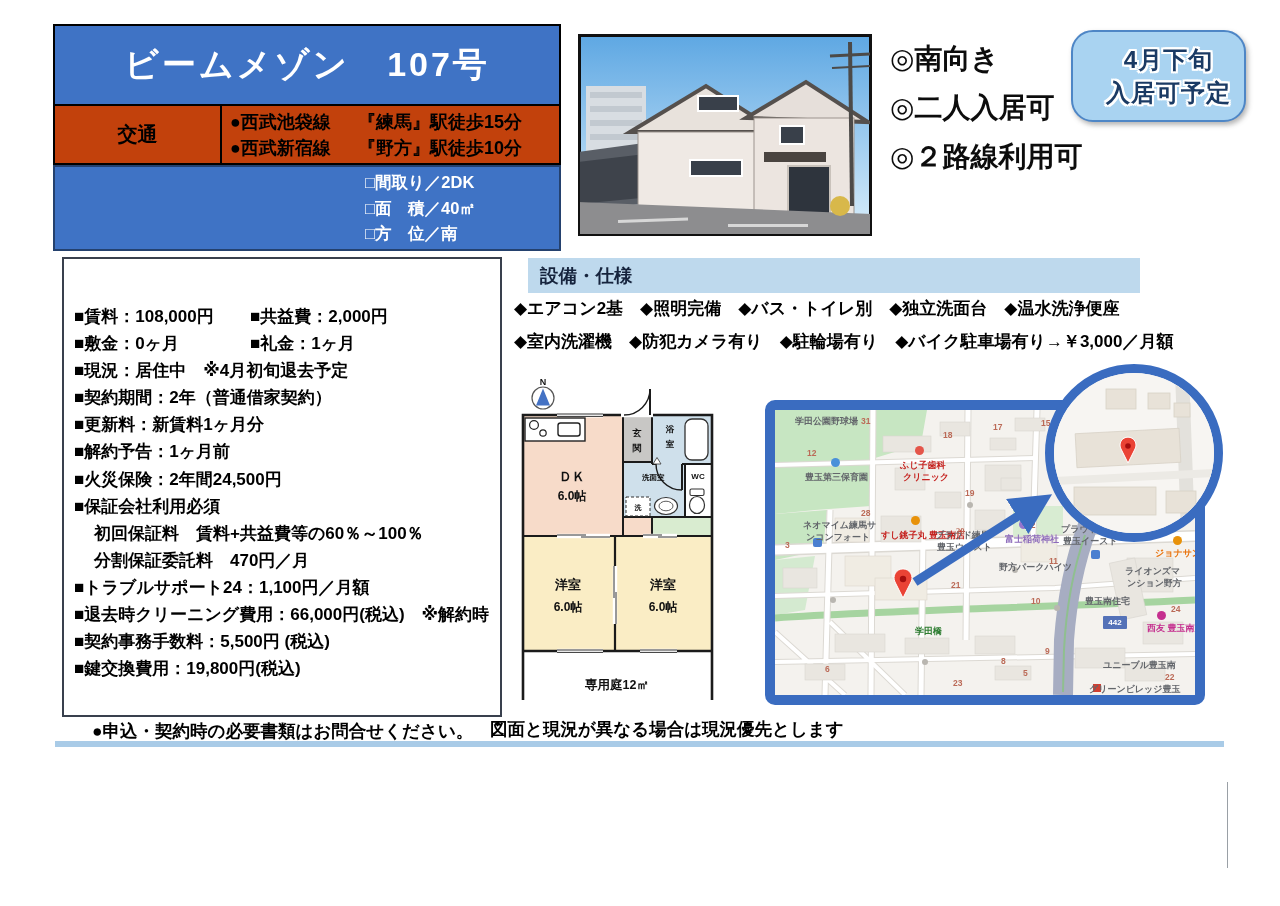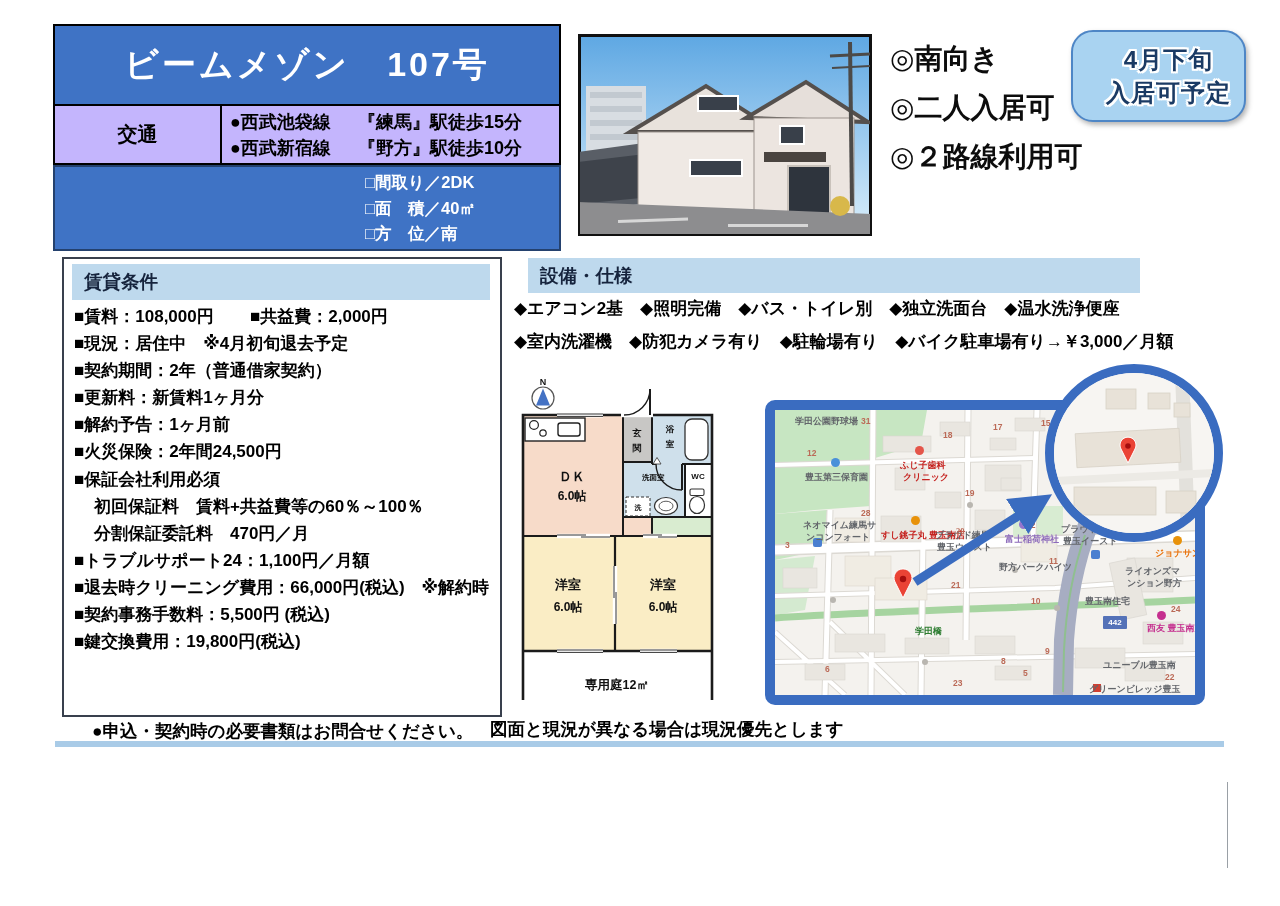--- a/index.html
+++ b/index.html
@@ -8,7 +8,7 @@
   .abs{position:absolute;}
 
   
-  .title-table{left:53px;top:24px;width:504px;border:2px solid #000;background:#c4b5fd;}
+  .title-table{left:53px;top:24px;width:504px;border:2px solid #000;background:#c2410c;}
   .title-row{height:78px;background:#3f73c5;display:flex;align-items:center;justify-content:center;
              border-bottom:2px solid #000;}
   .title-row h1{margin:0;font-size:34px;font-weight:bold;color:#fff;letter-spacing:3px;}

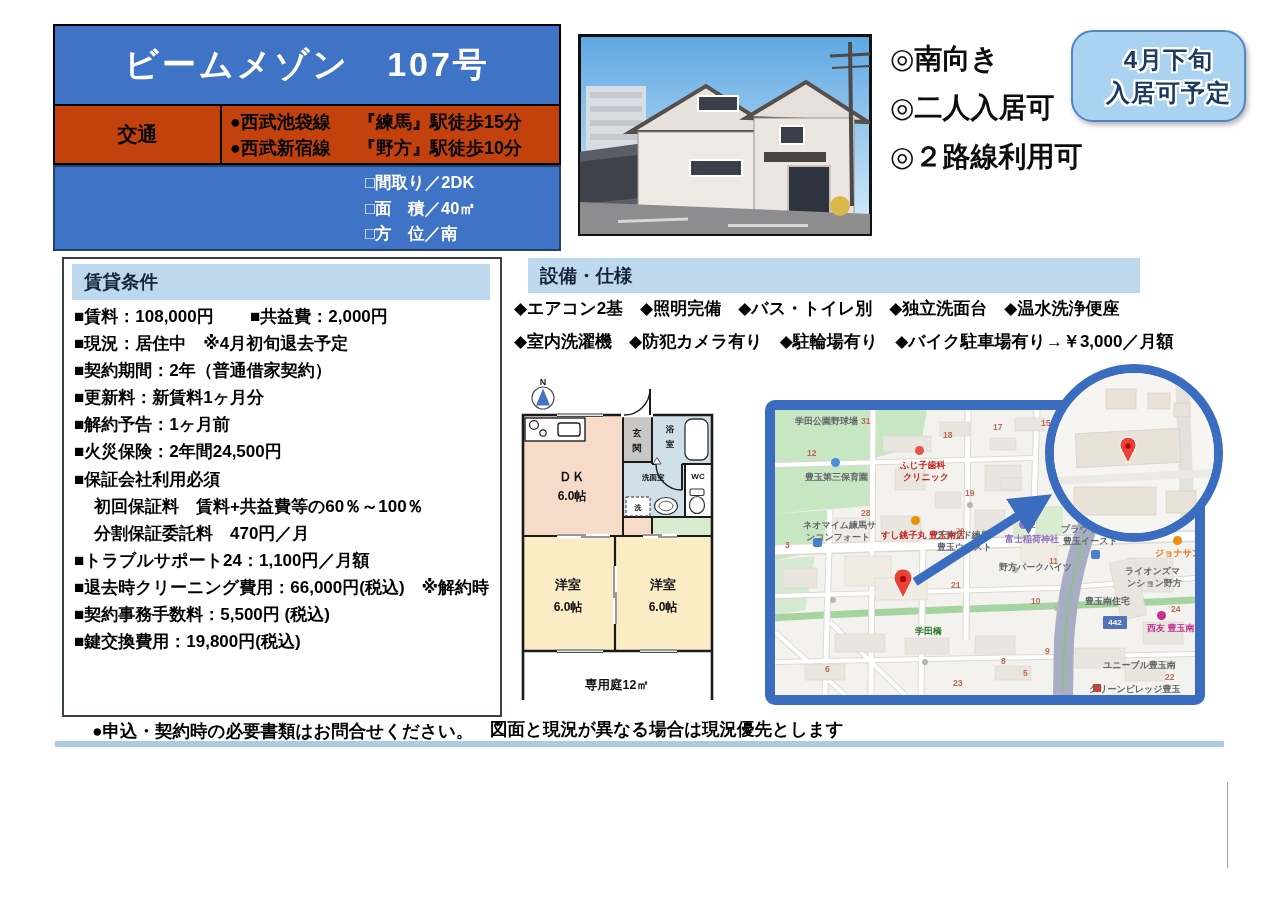--- a/index.html
+++ b/index.html
@@ -150,7 +150,6 @@
   </div>
 
   <div class="abs rental-box">
-    <div class="band rental-band">賃貸条件</div>
     <div class="rental-rows">
       <div class="r-row"><span class="r-a2">■賃料：108,000円</span><span>■共益費：2,000円</span></div>
       <div class="r-row">■現況：居住中　※4月初旬退去予定</div>

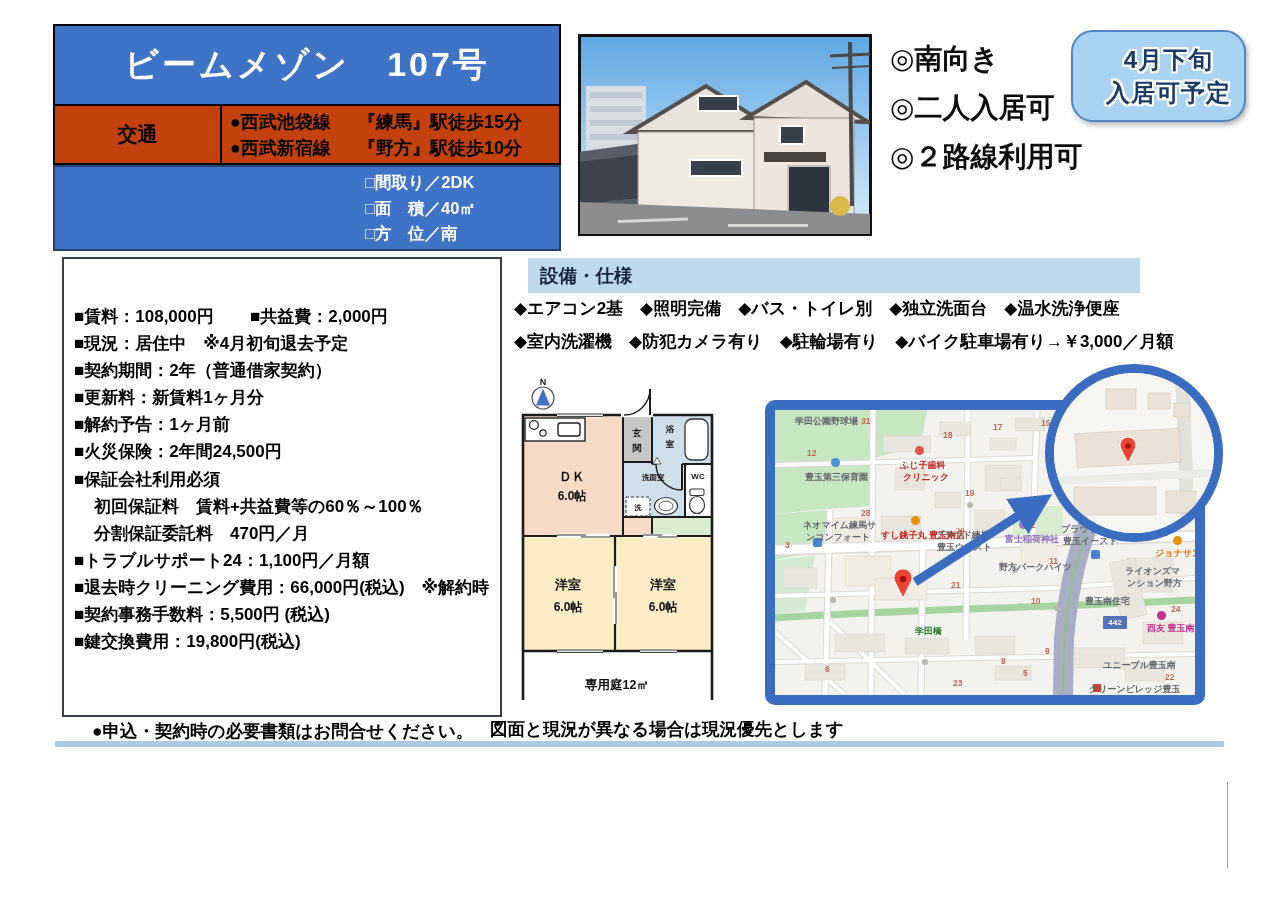--- a/index.html
+++ b/index.html
@@ -152,6 +152,7 @@
   <div class="abs rental-box">
     <div class="rental-rows">
       <div class="r-row"><span class="r-a2">■賃料：108,000円</span><span>■共益費：2,000円</span></div>
+      <div class="r-row"><span class="r-a2">■敷金：0ヶ月</span><span>■礼金：1ヶ月</span></div>
       <div class="r-row">■現況：居住中　※4月初旬退去予定</div>
       <div class="r-row">■契約期間：2年（普通借家契約）</div>
       <div class="r-row">■更新料：新賃料1ヶ月分</div>

